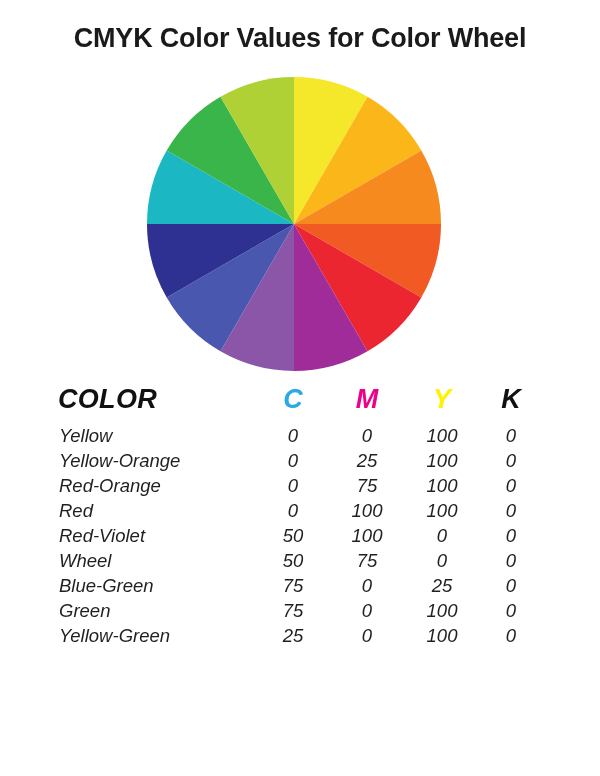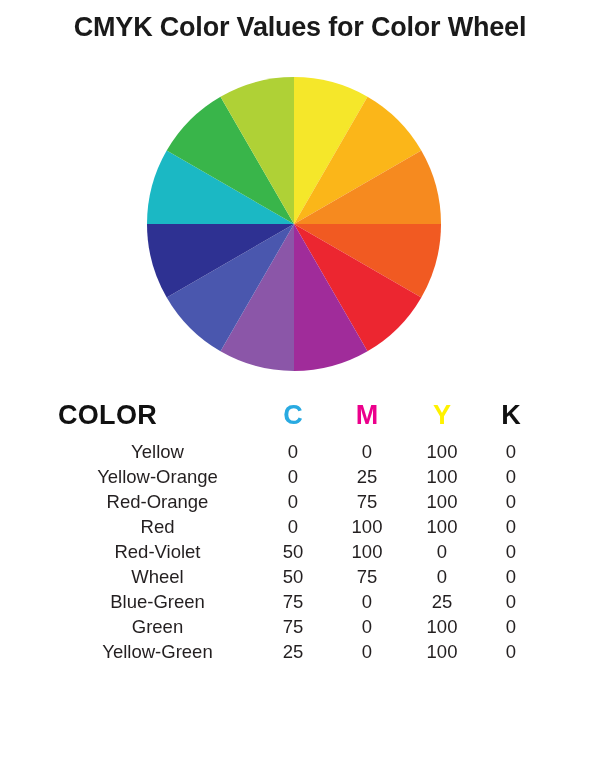--- a/index.html
+++ b/index.html
@@ -22,7 +22,7 @@
     color: #1a1a1a;
     letter-spacing: -0.2px;
     margin: 0;
-    padding-top: 9px;
+    padding-top: 20px;
     height: 36px;
     line-height: 36px;
   }

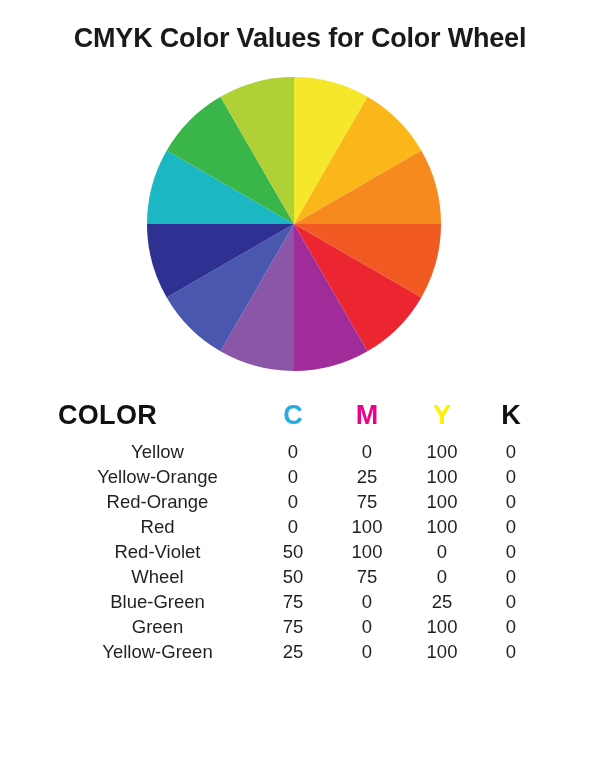--- a/index.html
+++ b/index.html
@@ -47,8 +47,9 @@
   #cmyk-table {
     position: absolute;
     left: 0;
-    top: 400px;
+    top: 384px;
     width: 600px;
+    font-style: italic;
   }
   table {
     border-collapse: collapse;

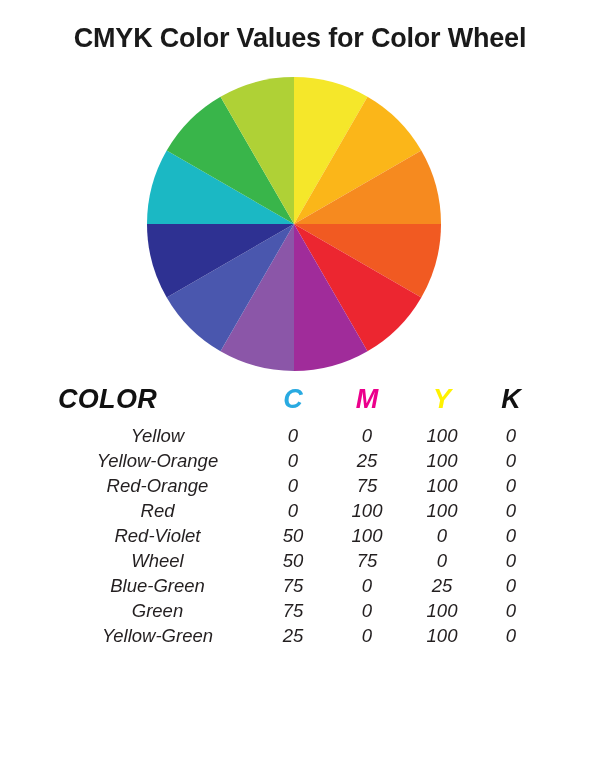--- a/index.html
+++ b/index.html
@@ -79,7 +79,7 @@
     font-weight: normal;
   }
   tbody td.col-name {
-    text-align: center;
+    text-align: left;
     padding-left: 1px;
   }
 

